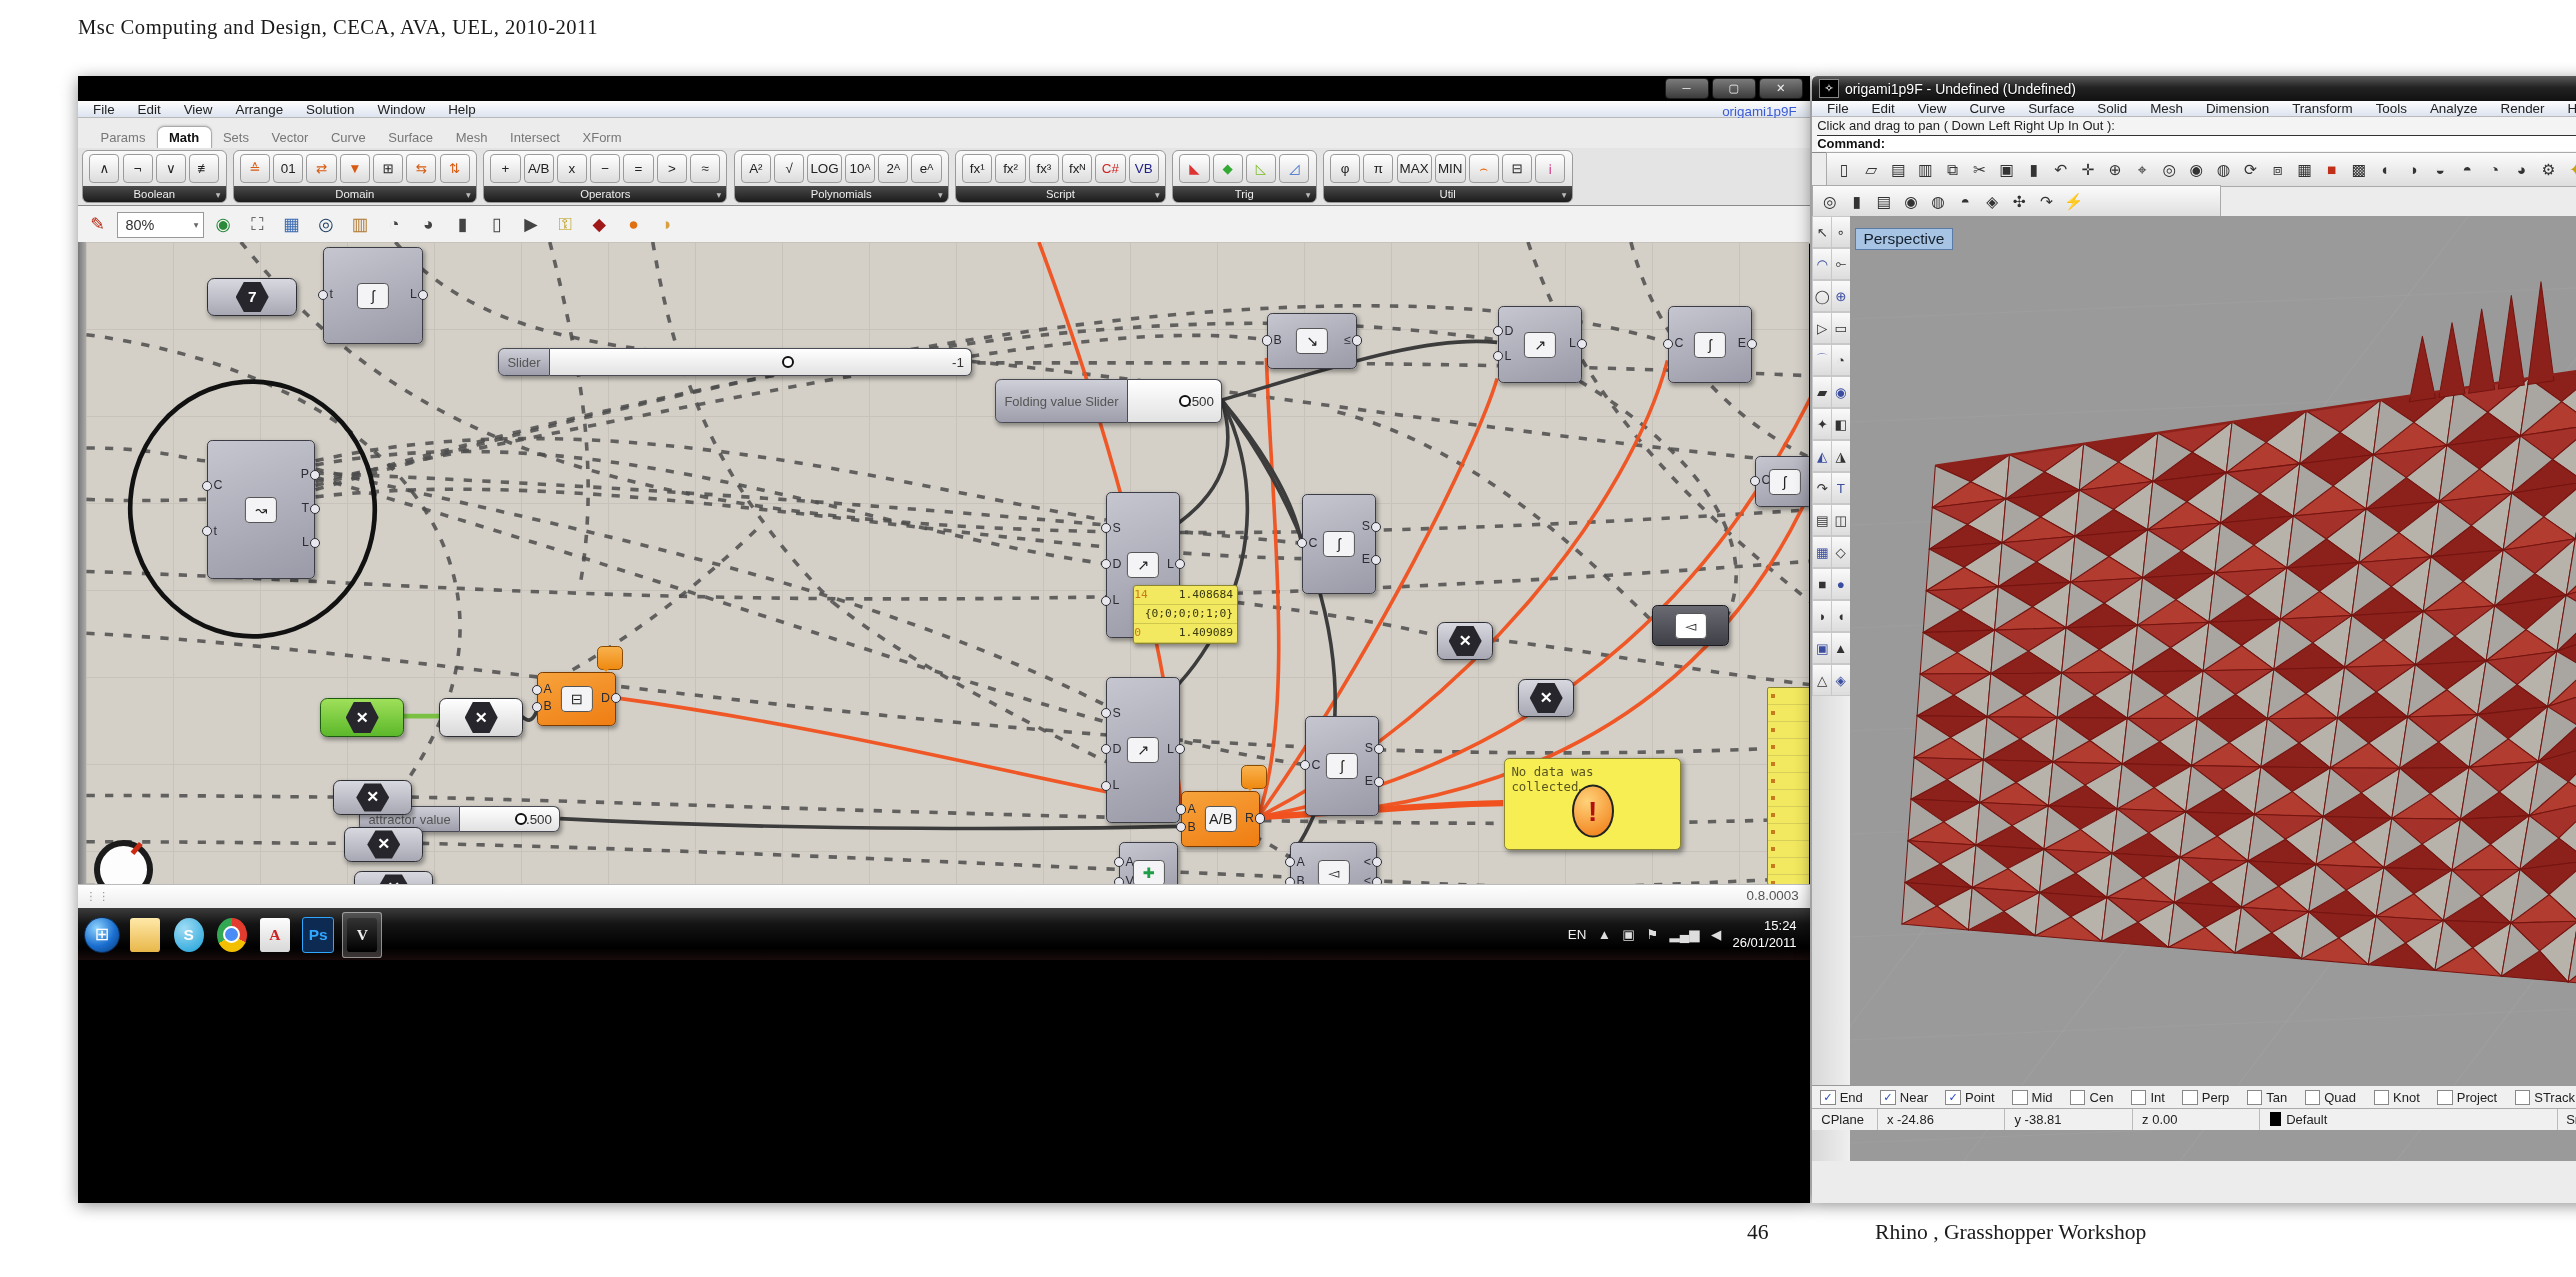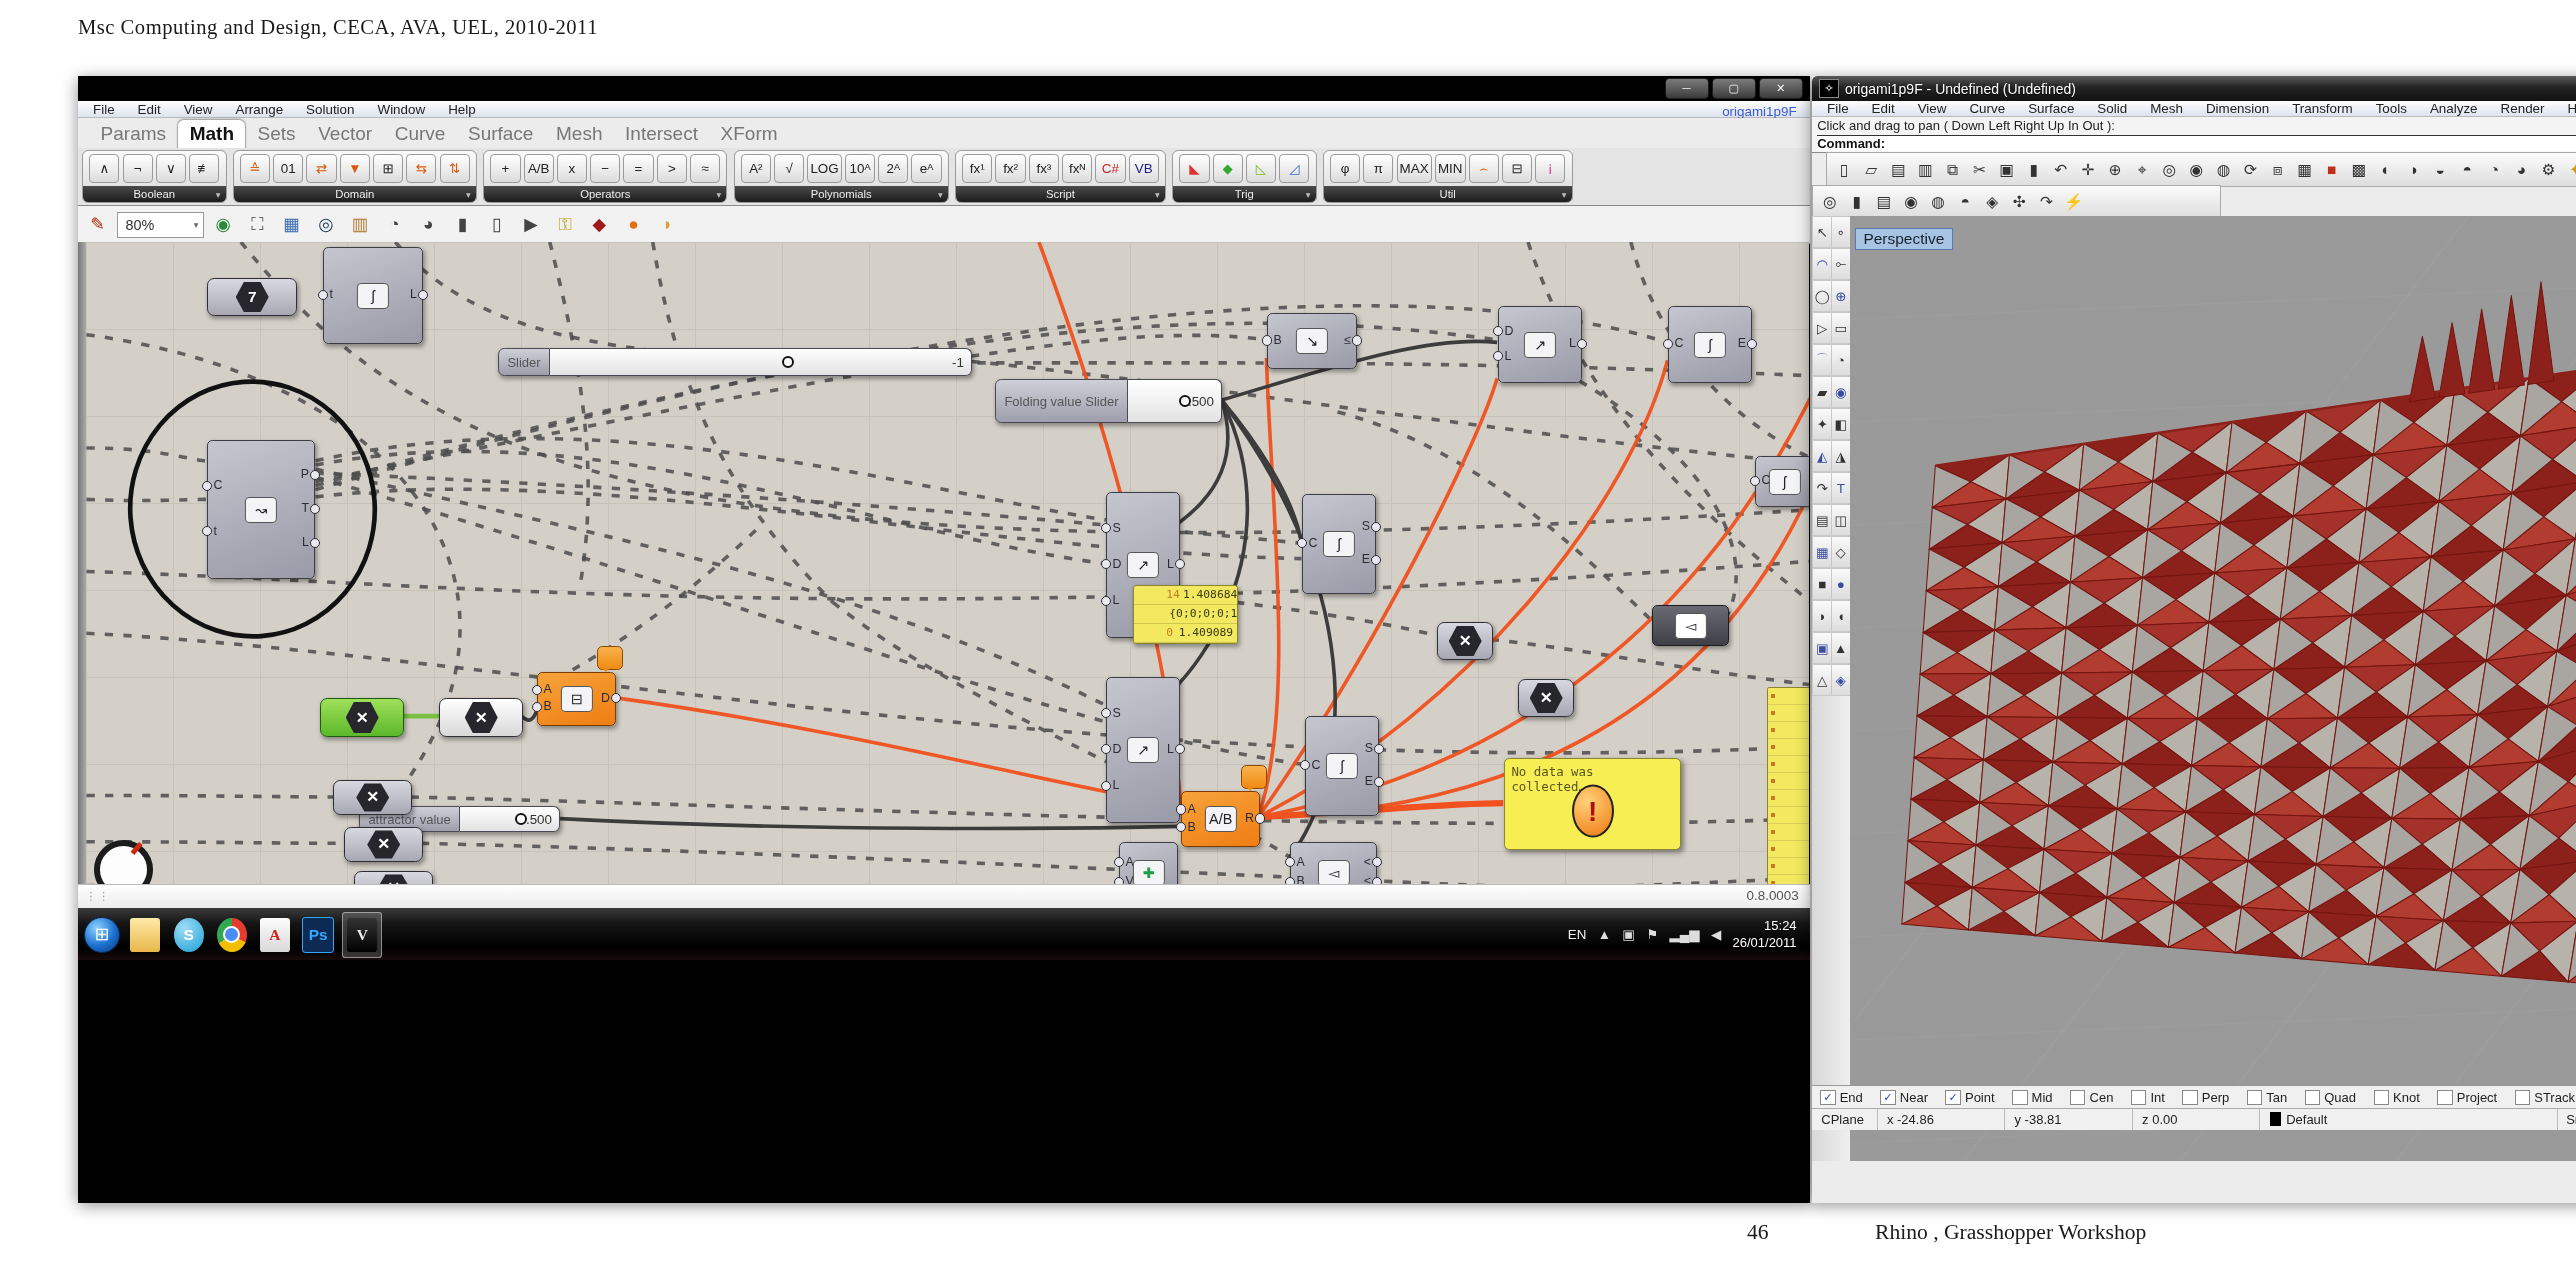--- a/index.html
+++ b/index.html
@@ -33,7 +33,7 @@
   #gh-doclabel{position:absolute;right:13.4px;top:28px;font-size:13.4px;color:#3b5bd6;}
   #gh-tabs{position:absolute;left:0;top:42px;right:0;height:30px;background:#ececec;
      display:flex;align-items:flex-end;padding-left:11.3px;border-bottom:0.5px solid #cfcfcf;}
-  #gh-tabs .tab{font-size:19px;color:#777;padding:3.1px 11.3px;}
+  #gh-tabs .tab{font-size:13px;color:#777;padding:3.1px 11.3px;}
   #gh-tabs .tab.active{background:#fff;border:0.5px solid #aaa;border-bottom:none;
      border-radius:7.2px 7.2px 0 0;color:#111;font-weight:bold;box-shadow:0 -1px 2.1px rgba(0,0,0,.15);}
   #gh-toolbar{position:absolute;left:0;top:72px;right:0;height:57px;background:#e4e4e4;

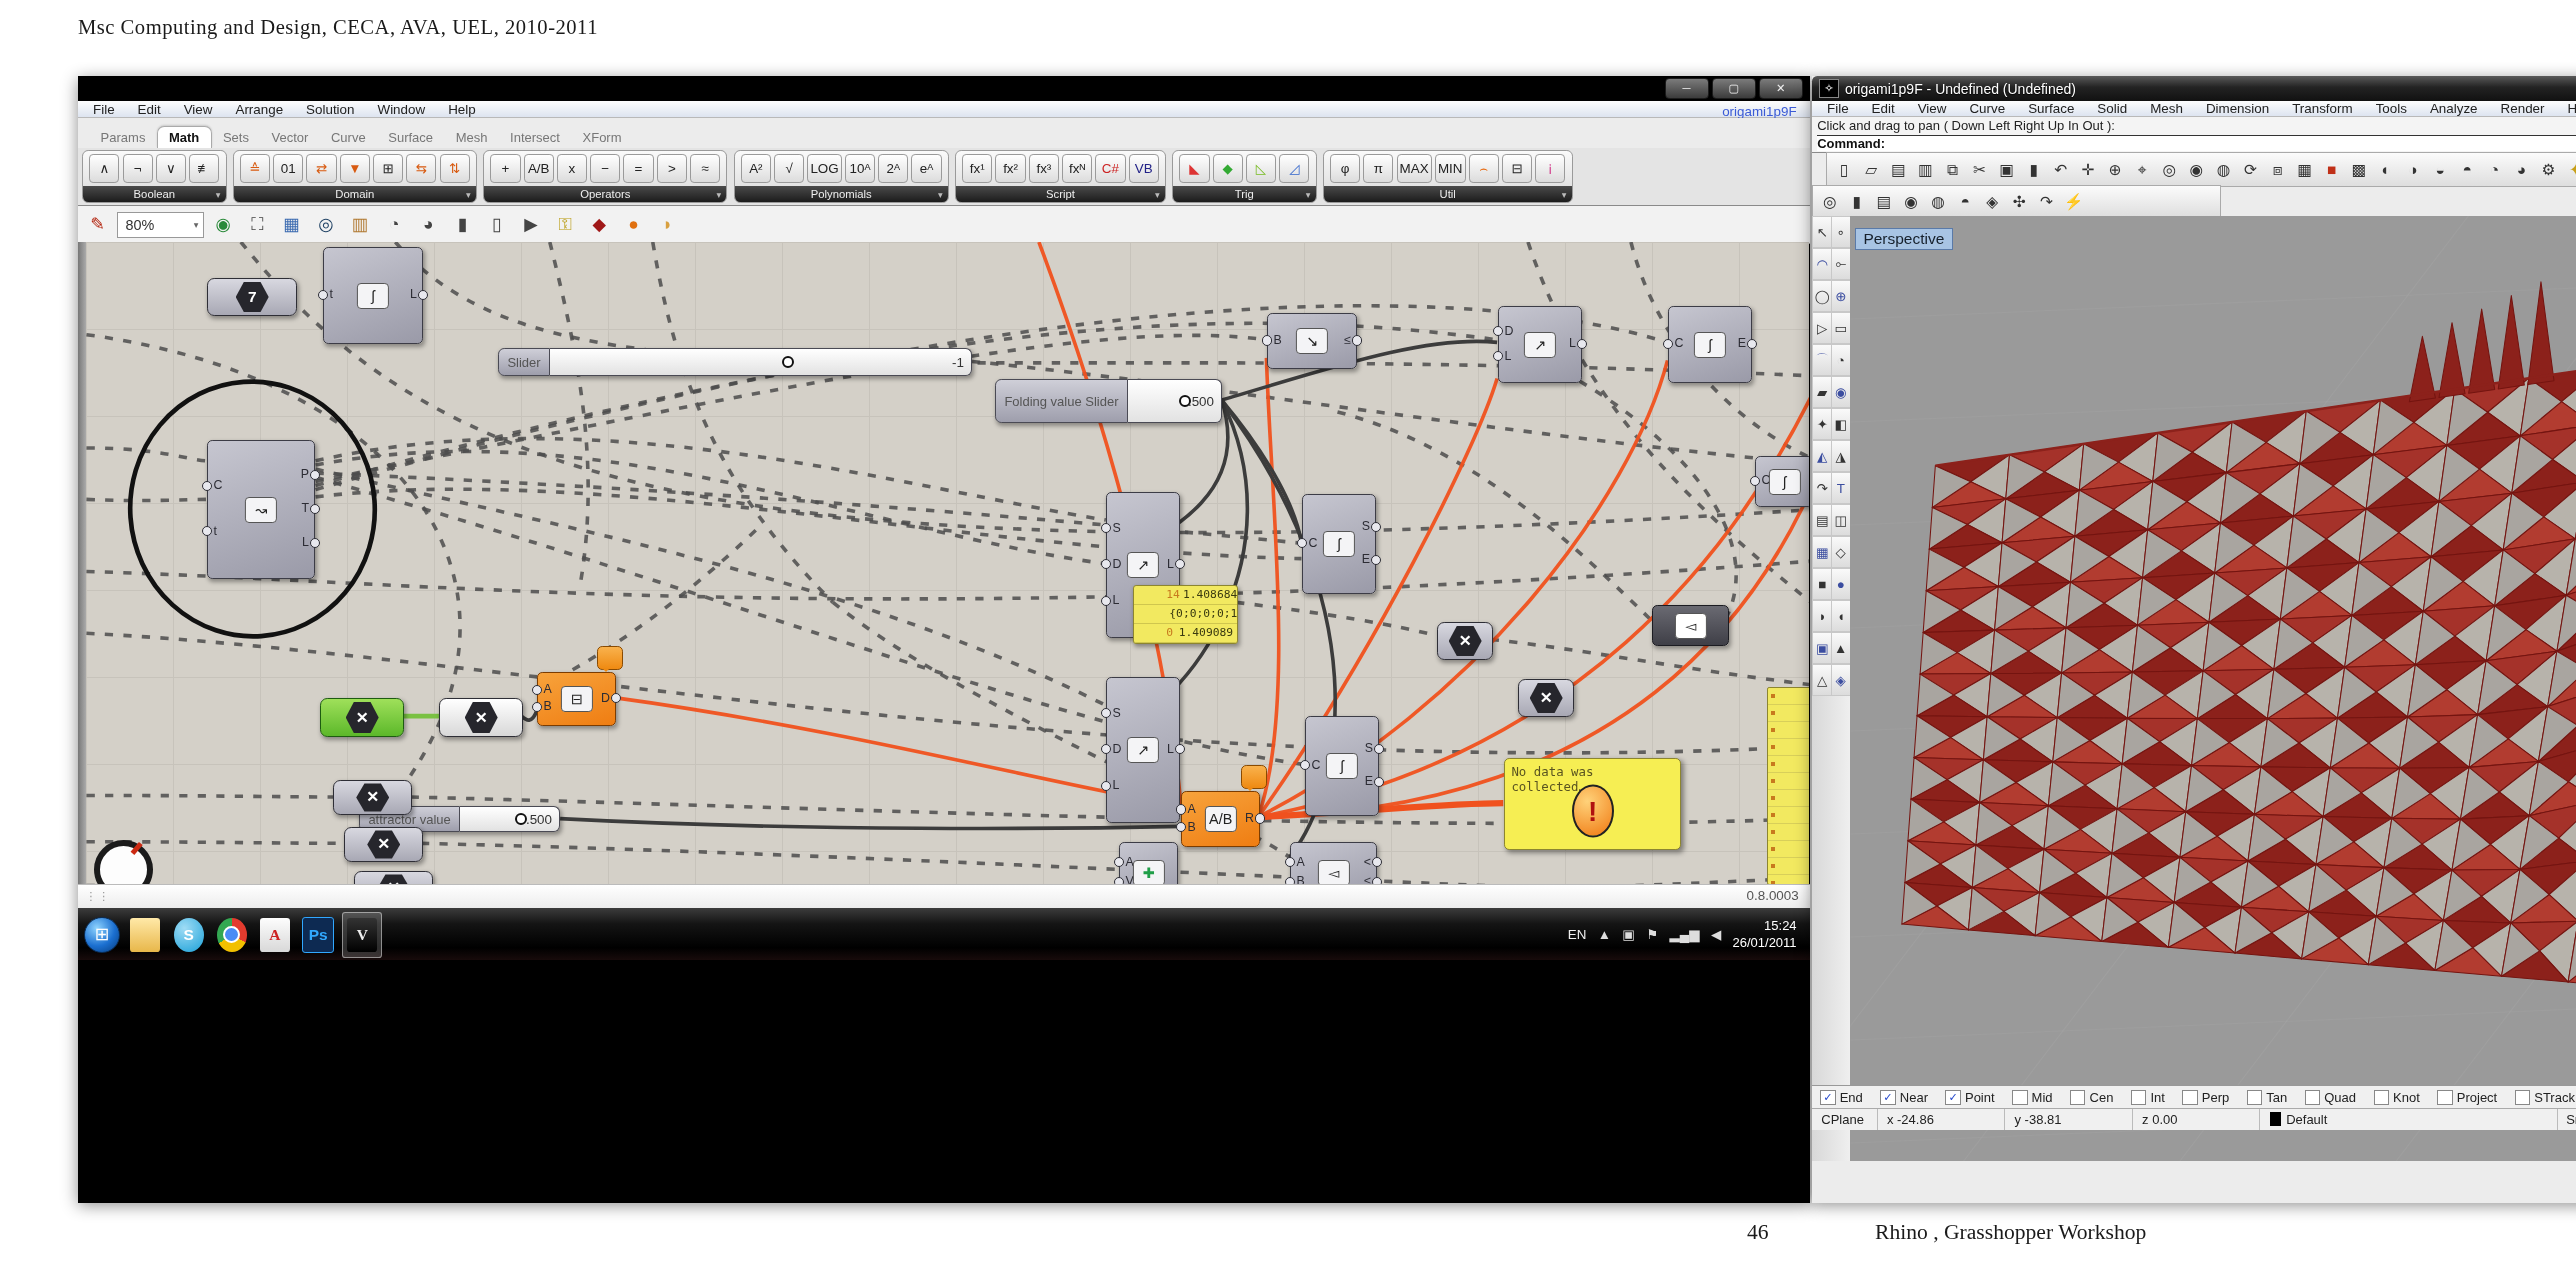--- a/index.html
+++ b/index.html
@@ -103,7 +103,7 @@
      box-shadow:1.5px 2.1px 4.1px rgba(0,0,0,.35);overflow:hidden;}
   .gh-panel .prow{display:flex;border-bottom:0.5px solid #cfc64e;font-family:"DejaVu Sans Mono",monospace;
      font-size:11.3px;color:#3a3a10;line-height:18px;}
-  .gh-panel .pidx{width:23px;color:#c87a1e;text-align:left;padding-right:3.1px;margin-left:32px;}
+  .gh-panel .pidx{width:23px;color:#c87a1e;text-align:left;padding-right:3.1px;}
   .gh-warning{position:absolute;background:#f6ee53;border:1px solid #8c8530;border-radius:5.2px;
      box-shadow:2.1px 2.6px 5.2px rgba(0,0,0,.4);}
   .gh-warning .wtxt{font-family:"DejaVu Sans Mono",monospace;font-size:12.4px;color:#5a5420;padding:5.2px 6.2px;}

